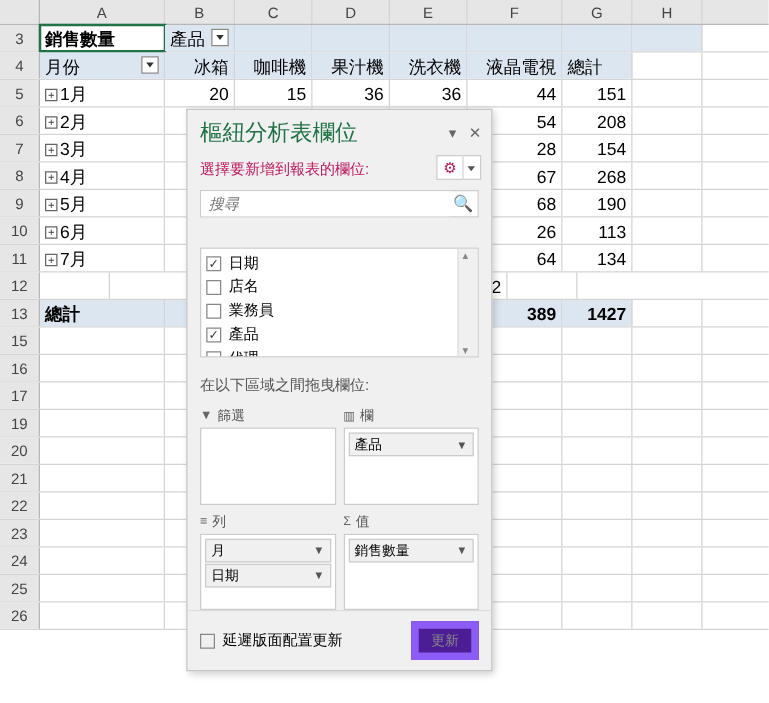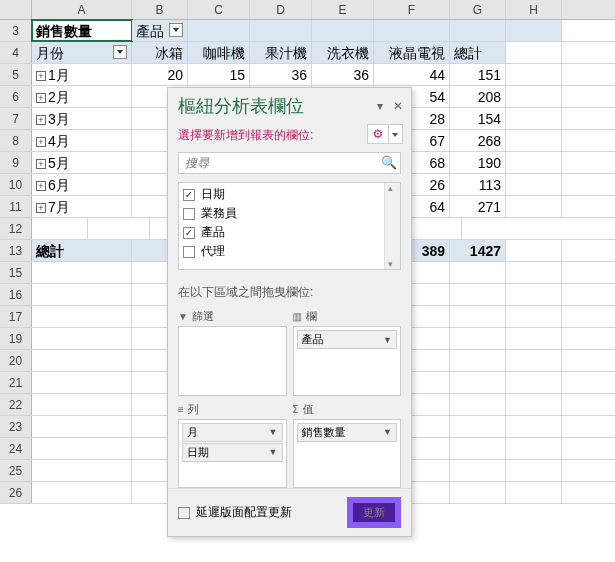--- a/index.html
+++ b/index.html
@@ -24,7 +24,7 @@
 .cA{width:100px}.cB{width:56px}.cC{width:62px}.cD{width:62px}.cE{width:62px}.cF{width:76px}.cG{width:56px}.cH{width:56px}
 
 
-.pivot { position: absolute; top: 87px; left: 167px; width: 245px; height: 450px; background: #f0f0f0; border: 1px solid #c5c5c5; box-shadow: 2px 2px 6px rgba(0,0,0,0.2); display: flex; flex-direction: column; font-size: 12px;}
+.pivot { position: absolute; top: 87px; left: 149px; width: 245px; height: 450px; background: #f0f0f0; border: 1px solid #c5c5c5; box-shadow: 2px 2px 6px rgba(0,0,0,0.2); display: flex; flex-direction: column; font-size: 12px;}
 .pivot-head { display: flex; align-items: center; padding: 6px 6px 2px 10px; }
 .pivot-title { color: #217346; font-size: 18px; font-weight: 400; flex: 1; }
 .pivot-x { width: 14px; text-align: center; color: #666; cursor: pointer; }

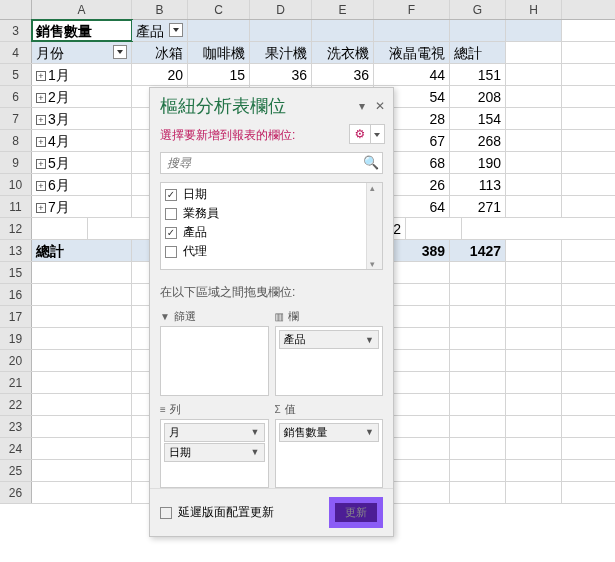--- a/index.html
+++ b/index.html
@@ -33,7 +33,7 @@
 .gear { width: 22px; height: 20px; border: 1px solid #ccc; background: #fff; margin-left: auto; text-align: center; line-height: 18px; }
 .gear-dd { width: 14px; height: 20px; border: 1px solid #ccc; border-left: none; background: #fff; position: relative;}
 .gear-dd::after { content: ""; position: absolute; top: 8px; left: 3px; border-left: 3px solid transparent; border-right: 3px solid transparent; border-top: 4px solid #555; }
-.search { margin: 0 10px 8px 10px; display: flex; border: 1px solid #ccc; background: #fff; height: 22px; }
+.search { margin: 0 10px 24px 10px; display: flex; border: 1px solid #ccc; background: #fff; height: 22px; }
 .search input { flex: 1; border: none; padding: 0 6px; font-style: italic; color: #888; font-size: 12px; outline: none; }
 .search-ico { width: 22px; text-align: center; color: #2a6496; line-height: 20px; font-size: 13px;}
 .field-list { margin: 0 10px 8px 10px; border: 1px solid #ccc; background: #fff; height: 88px; overflow: hidden; position: relative; padding: 2px 0; }

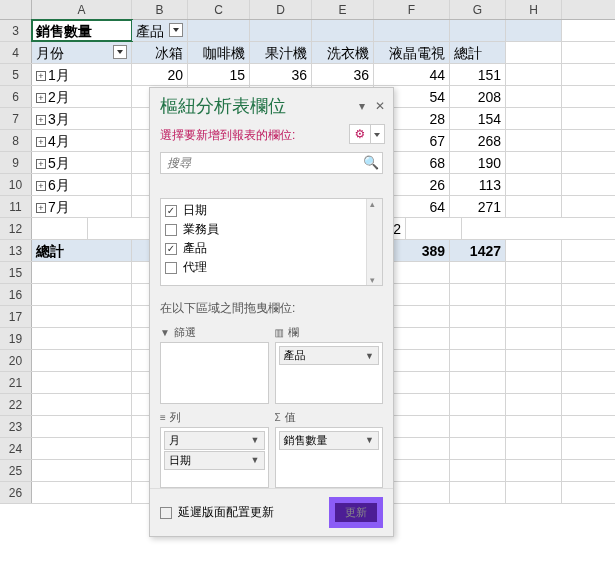--- a/index.html
+++ b/index.html
@@ -166,7 +166,7 @@
         <div class="cell num cD"></div>
         <div class="cell num cE"></div>
         <div class="cell num cF">64</div>
-        <div class="cell num cG">271</div>
+        <div class="cell num cG">134</div>
         <div class="cell cH"></div>
       </div>
       <div class="row">

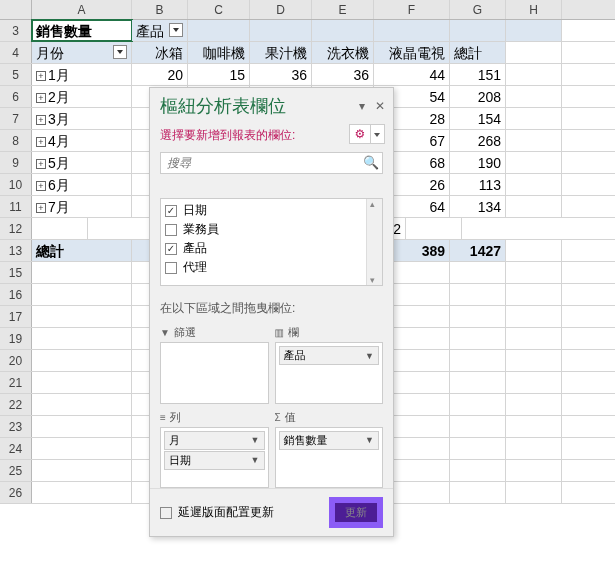--- a/index.html
+++ b/index.html
@@ -337,6 +337,10 @@
       </div>
       <div class="field-item">
         <span class="chk"></span>
+        <span>店名</span>
+      </div>
+      <div class="field-item">
+        <span class="chk"></span>
         <span>業務員</span>
       </div>
       <div class="field-item">

